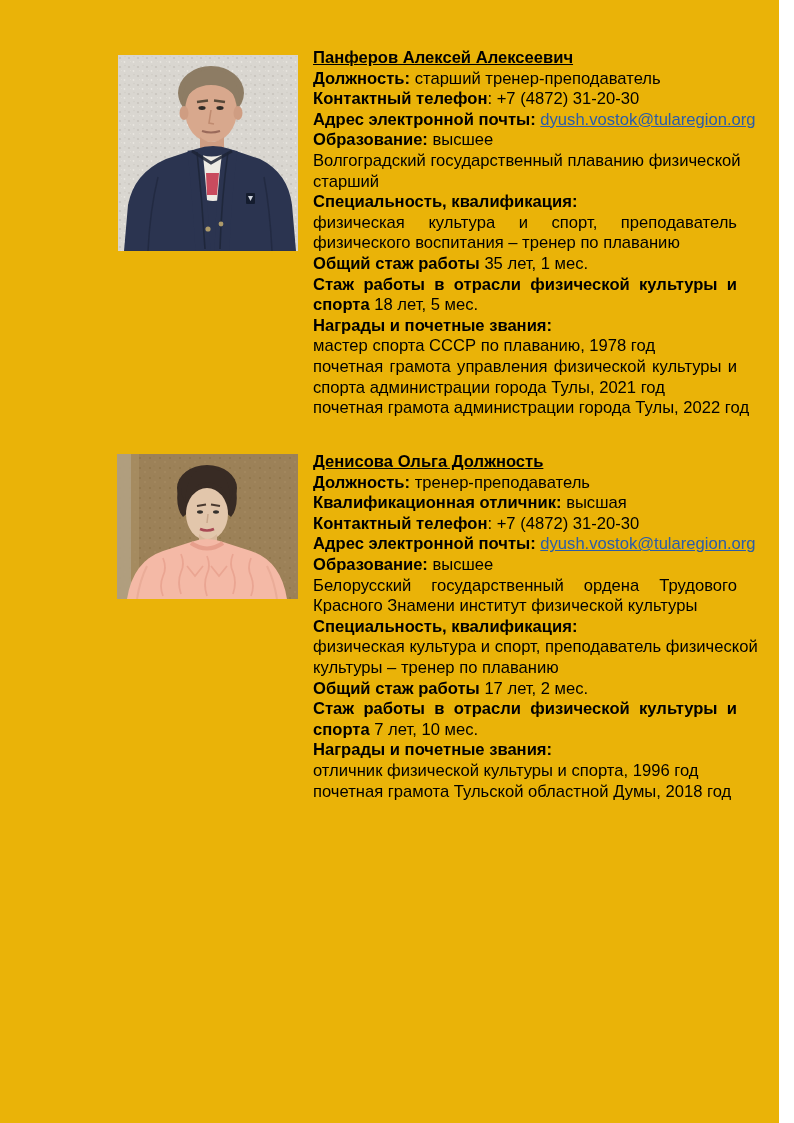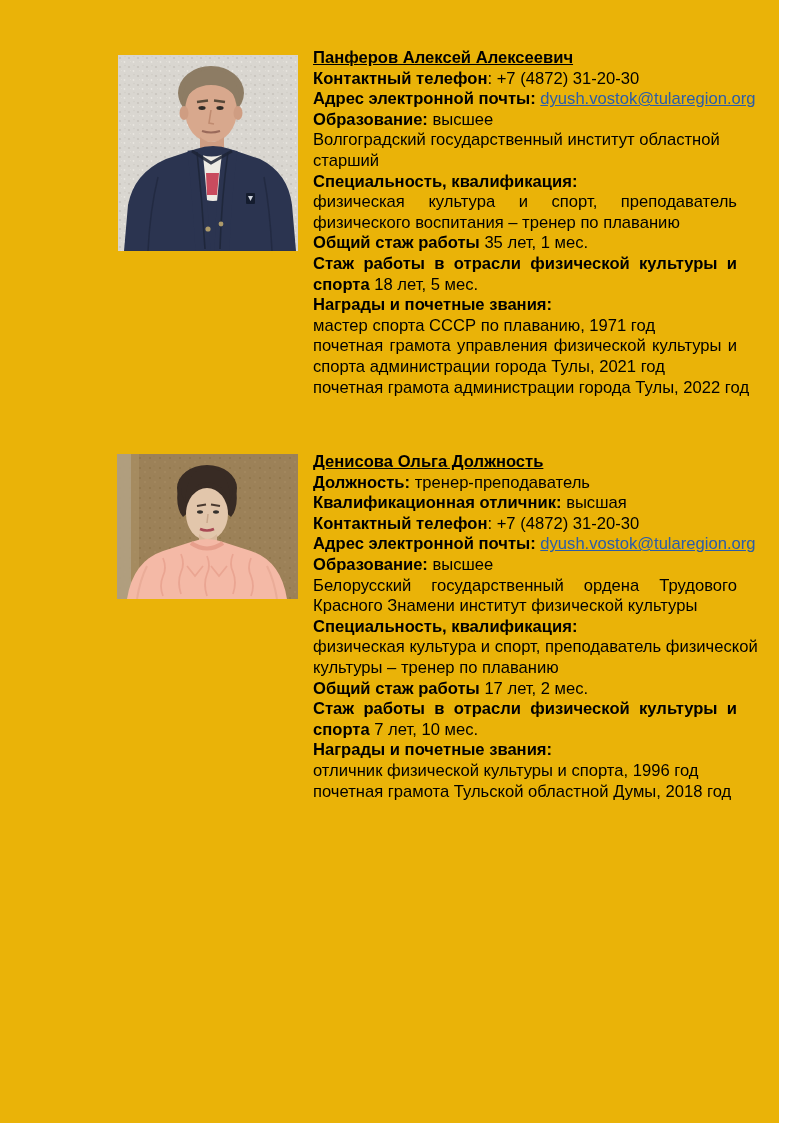--- a/index.html
+++ b/index.html
@@ -87,6 +87,7 @@
     </div>
     <div class="text-col">
         <div class="line name-line"><span class="b">Панферов Алексей Алексеевич</span></div>
+        <div class="line"><span class="b">Должность:</span><span class="n"> старший тренер-преподаватель</span></div>
         <div class="line"><span class="b">Контактный телефон</span><span class="n">: +7 (4872) 31-20-30</span></div>
         <div class="line"><span class="b">Адрес электронной почты:</span> <a class="email" href="#">dyush.vostok@tularegion.org</a></div>
         <div class="line"><span class="b">Образование:</span><span class="n"> высшее</span></div>

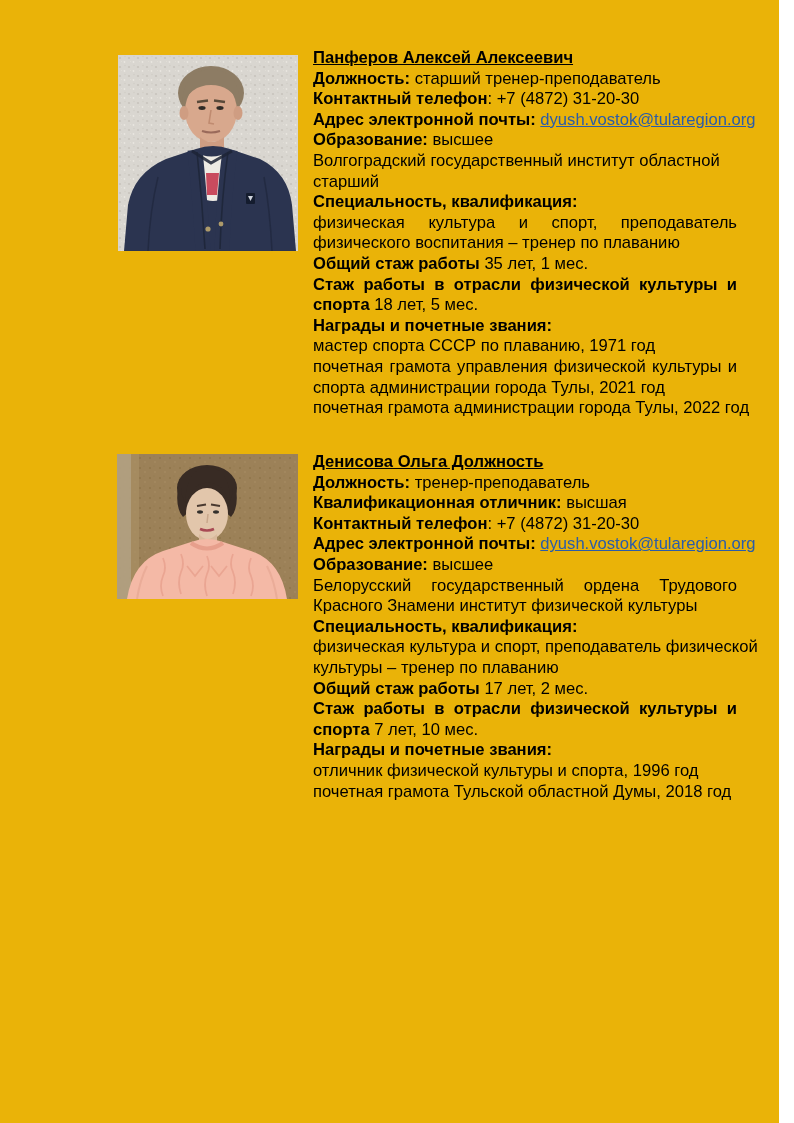--- a/index.html
+++ b/index.html
@@ -91,7 +91,7 @@
         <div class="line"><span class="b">Контактный телефон</span><span class="n">: +7 (4872) 31-20-30</span></div>
         <div class="line"><span class="b">Адрес электронной почты:</span> <a class="email" href="#">dyush.vostok@tularegion.org</a></div>
         <div class="line"><span class="b">Образование:</span><span class="n"> высшее</span></div>
-        <div class="line"><span class="n">Волгоградский государственный институт областной</span></div>
+        <div class="line"><span class="n">Волгоградский государственный плаванию физической</span></div>
         <div class="line"><span class="n">старший</span></div>
         <div class="line"><span class="b">Специальность, квалификация:</span></div>
         <div class="line stretch"><span class="n">физическая культура и спорт, преподаватель</span></div>

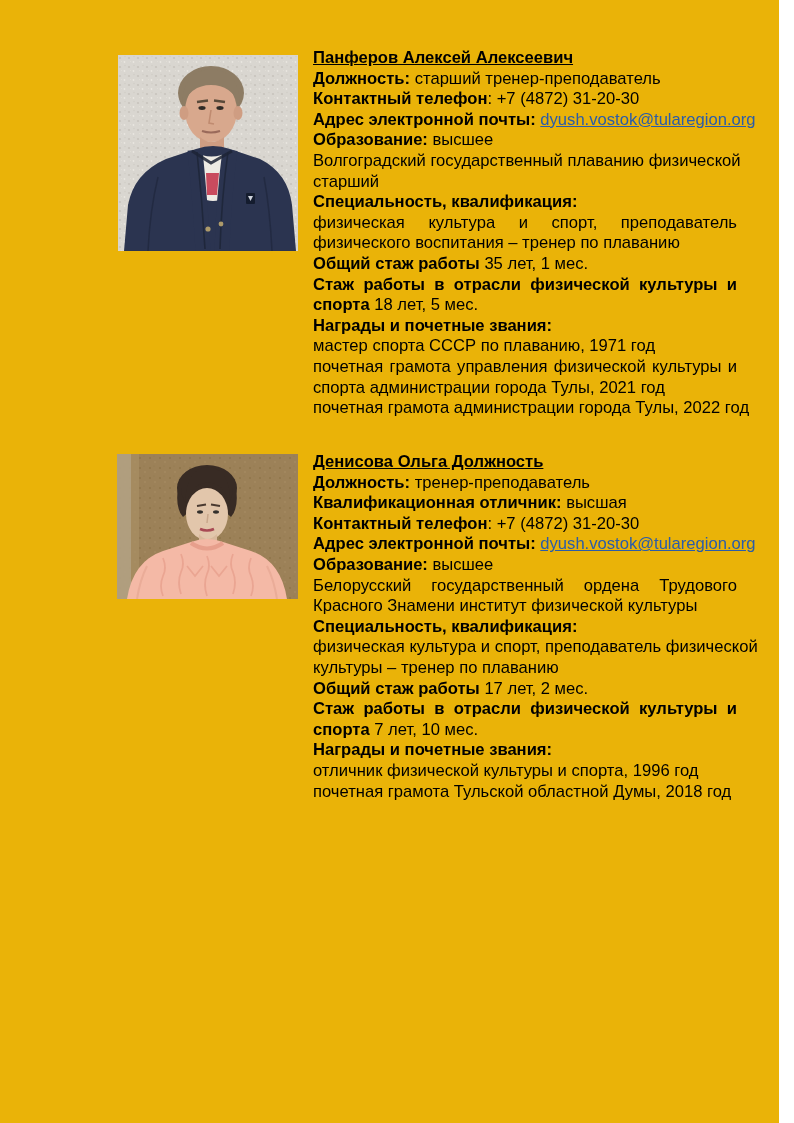--- a/index.html
+++ b/index.html
@@ -100,7 +100,7 @@
         <div class="line stretch"><span class="b">Стаж работы в отрасли физической культуры и</span></div>
         <div class="line"><span class="b">спорта</span><span class="n"> 18 лет, 5 мес.</span></div>
         <div class="line"><span class="b">Награды и почетные звания:</span></div>
-        <div class="line"><span class="n">мастер спорта СССР по плаванию, 1971 год</span></div>
+        <div class="line"><span class="n">мастер спорта СССР по плаванию, 1978 год</span></div>
         <div class="line stretch"><span class="n">почетная грамота управления физической культуры и</span></div>
         <div class="line"><span class="n">спорта администрации города Тулы, 2021 год</span></div>
         <div class="line"><span class="n">почетная грамота администрации города Тулы, 2022 год</span></div>

